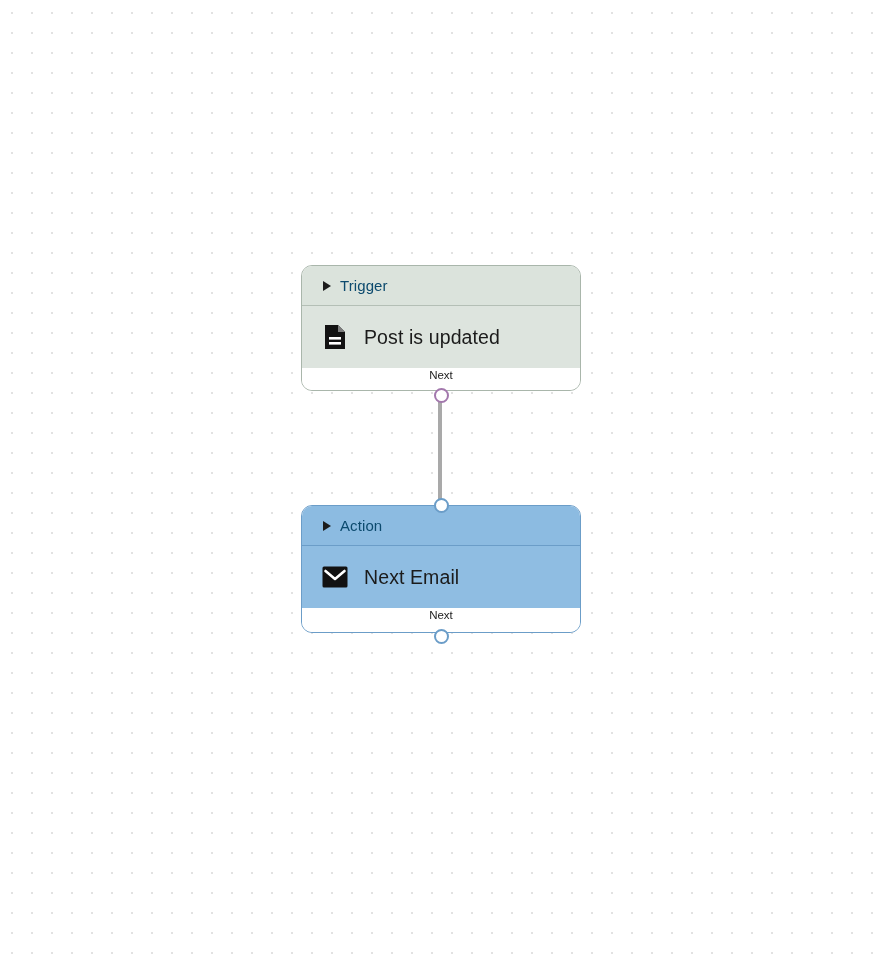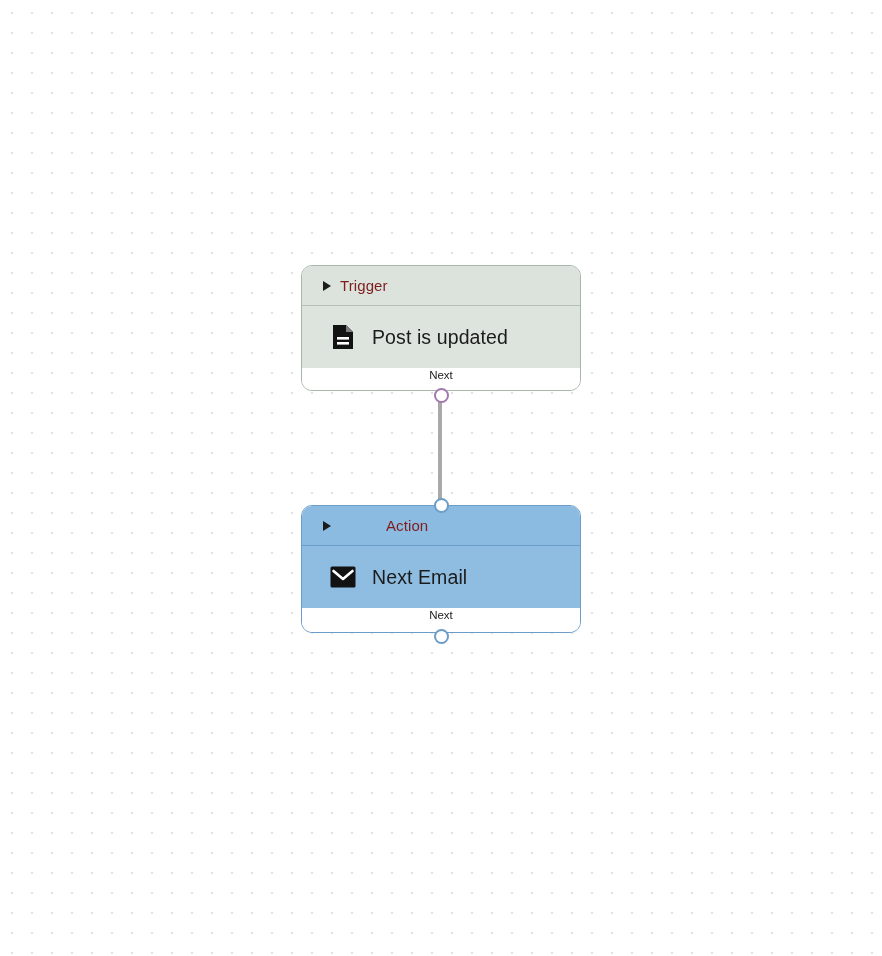--- a/index.html
+++ b/index.html
@@ -41,7 +41,7 @@
     height: 40px;
     padding-left: 21px;
     font-size: 15px;
-    color: #7f1d1d;
+    color: #0c4a6e;
     letter-spacing: 0.1px;
   }
 

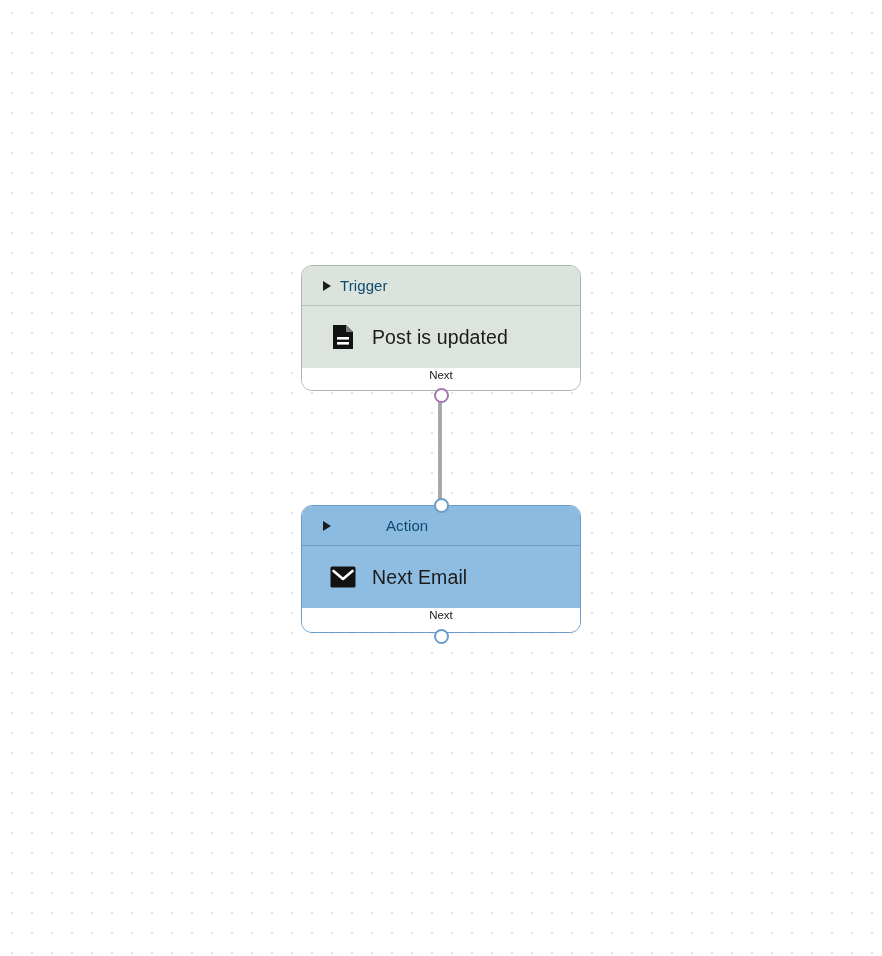--- a/index.html
+++ b/index.html
@@ -60,7 +60,7 @@
     align-items: center;
     box-sizing: border-box;
     height: 62px;
-    padding-left: 28px;
+    padding-left: 20px;
   }
 
   .node-body-icon {

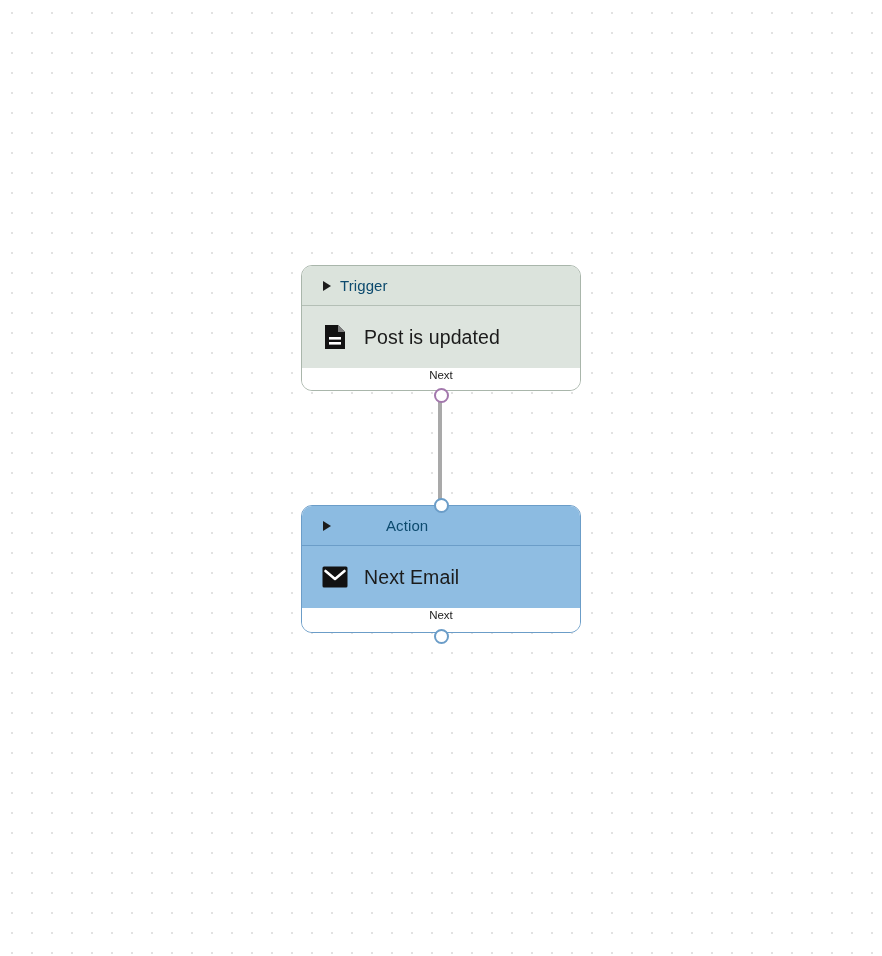--- a/index.html
+++ b/index.html
@@ -118,7 +118,6 @@
   #action-node .node-header {
     background: #8cbbe1;
     border-bottom: 1.5px solid #6b9dc8;
-    gap: 46px;
   }
   #action-node .node-body {
     background: #8fbde2;

